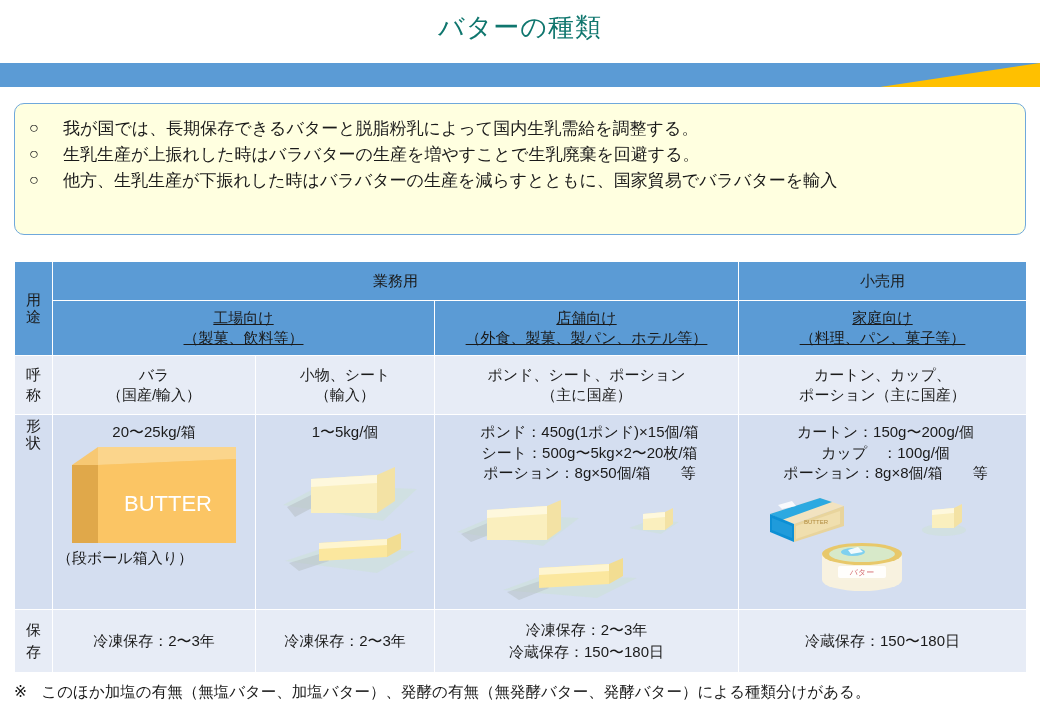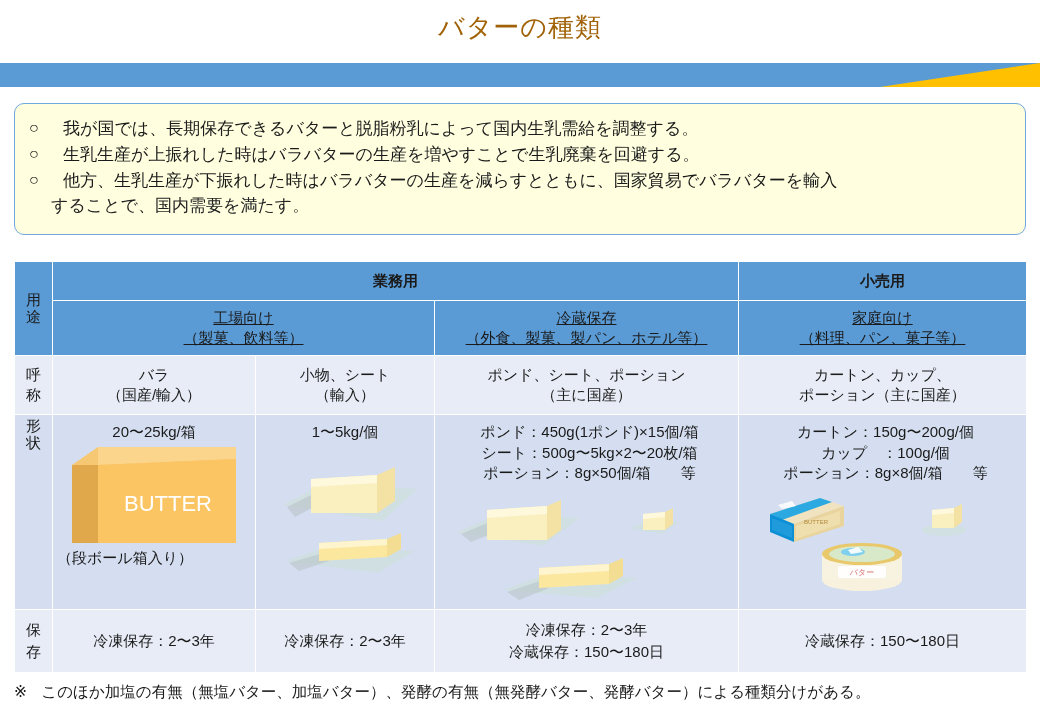--- a/index.html
+++ b/index.html
@@ -25,7 +25,7 @@
     text-align: center;
     font-size: 26px;
     letter-spacing: 1px;
-    color: #a16207;
+    color: #0f766e;
   }
 
   

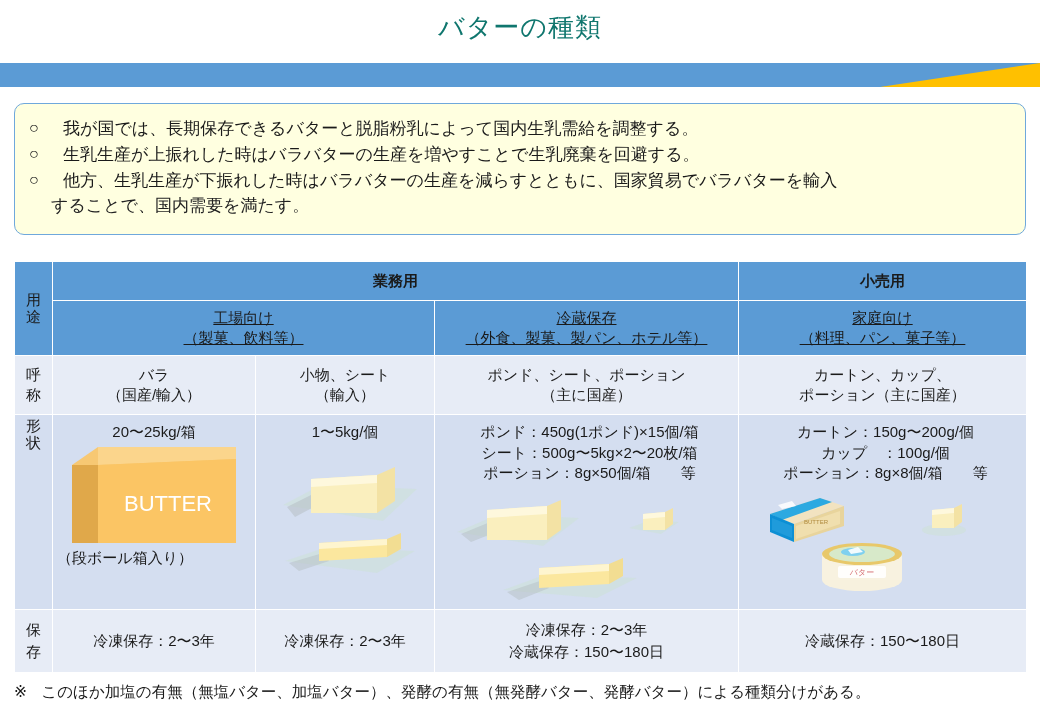--- a/index.html
+++ b/index.html
@@ -196,7 +196,6 @@
     <span class="bullet-text">他方、生乳生産が下振れした時はバラバターの生産を減らすとともに、国家貿易でバラバターを輸入</span>
   </div>
 
-  <div class="bullet-cont">することで、国内需要を満たす。</div>
 </div>
 
 <table class="tbl">

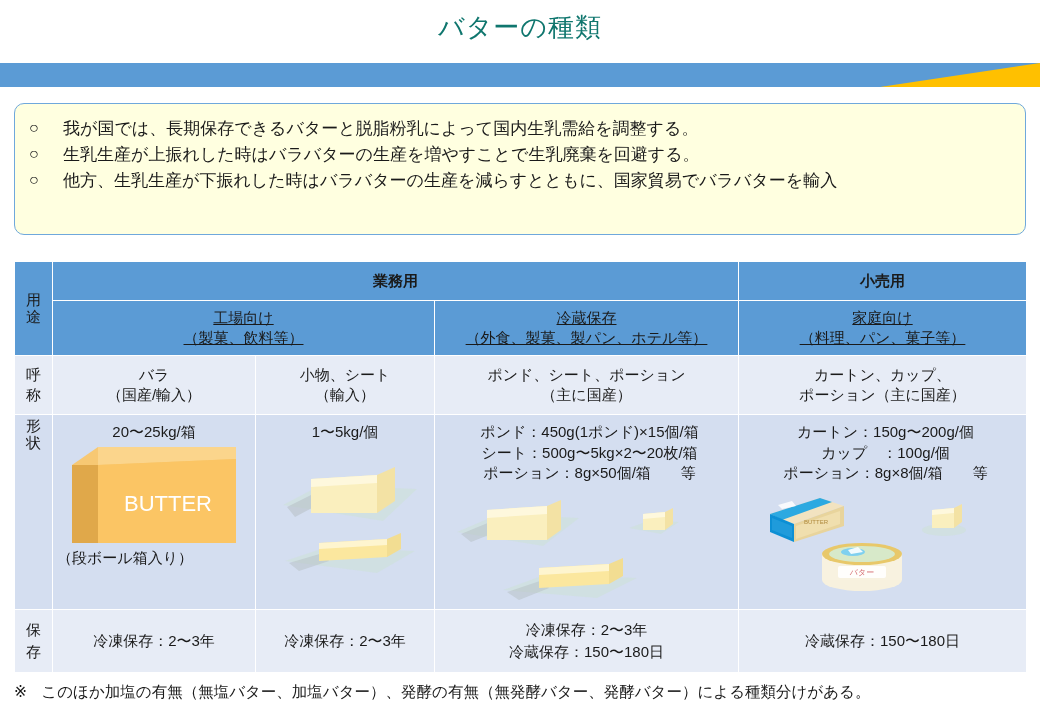--- a/index.html
+++ b/index.html
@@ -103,7 +103,7 @@
     color: #FFFFFF;
   }
   .hd-top {
-    font-weight: bold;
+    font-weight: normal;
     font-size: 16px;
     height: 32px;
   }

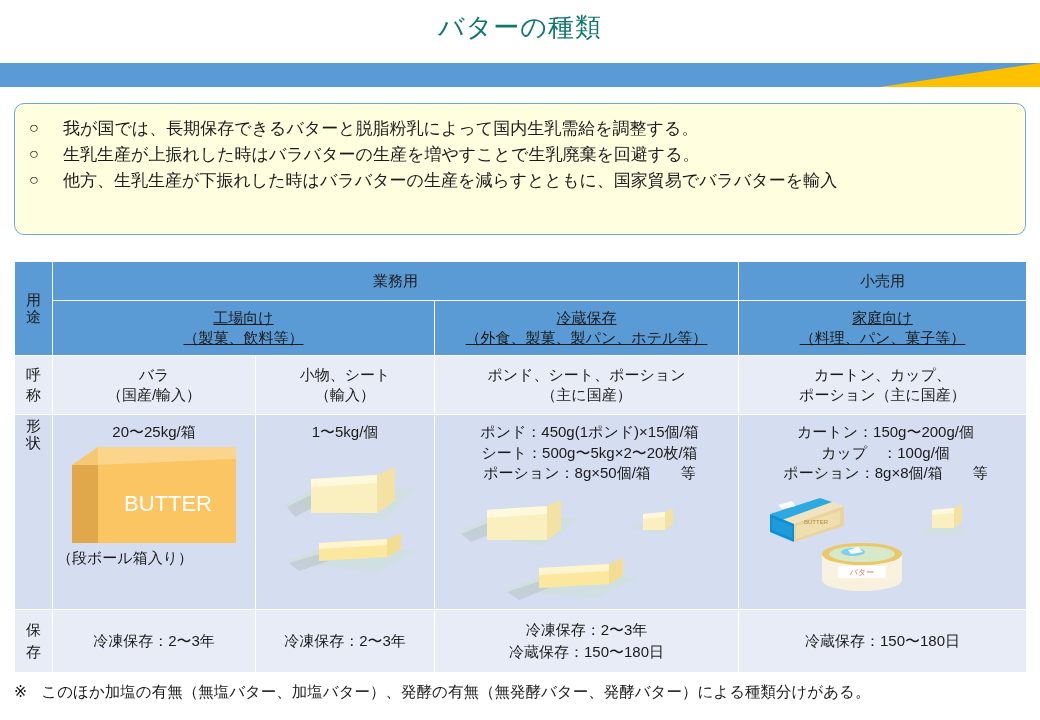--- a/index.html
+++ b/index.html
@@ -223,7 +223,7 @@
         <div>（製菓、飲料等）</div>
       </td>
       <td class="hd hd-sub">
-        <div>冷蔵保存</div>
+        <div>店舗向け</div>
         <div>（外食、製菓、製パン、ホテル等）</div>
       </td>
       <td class="hd hd-sub">

